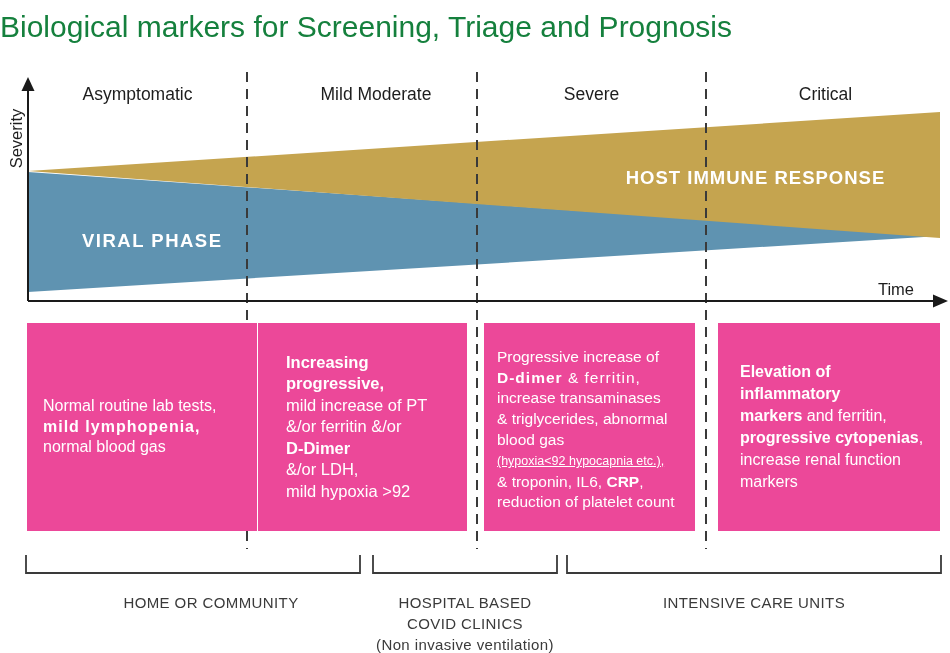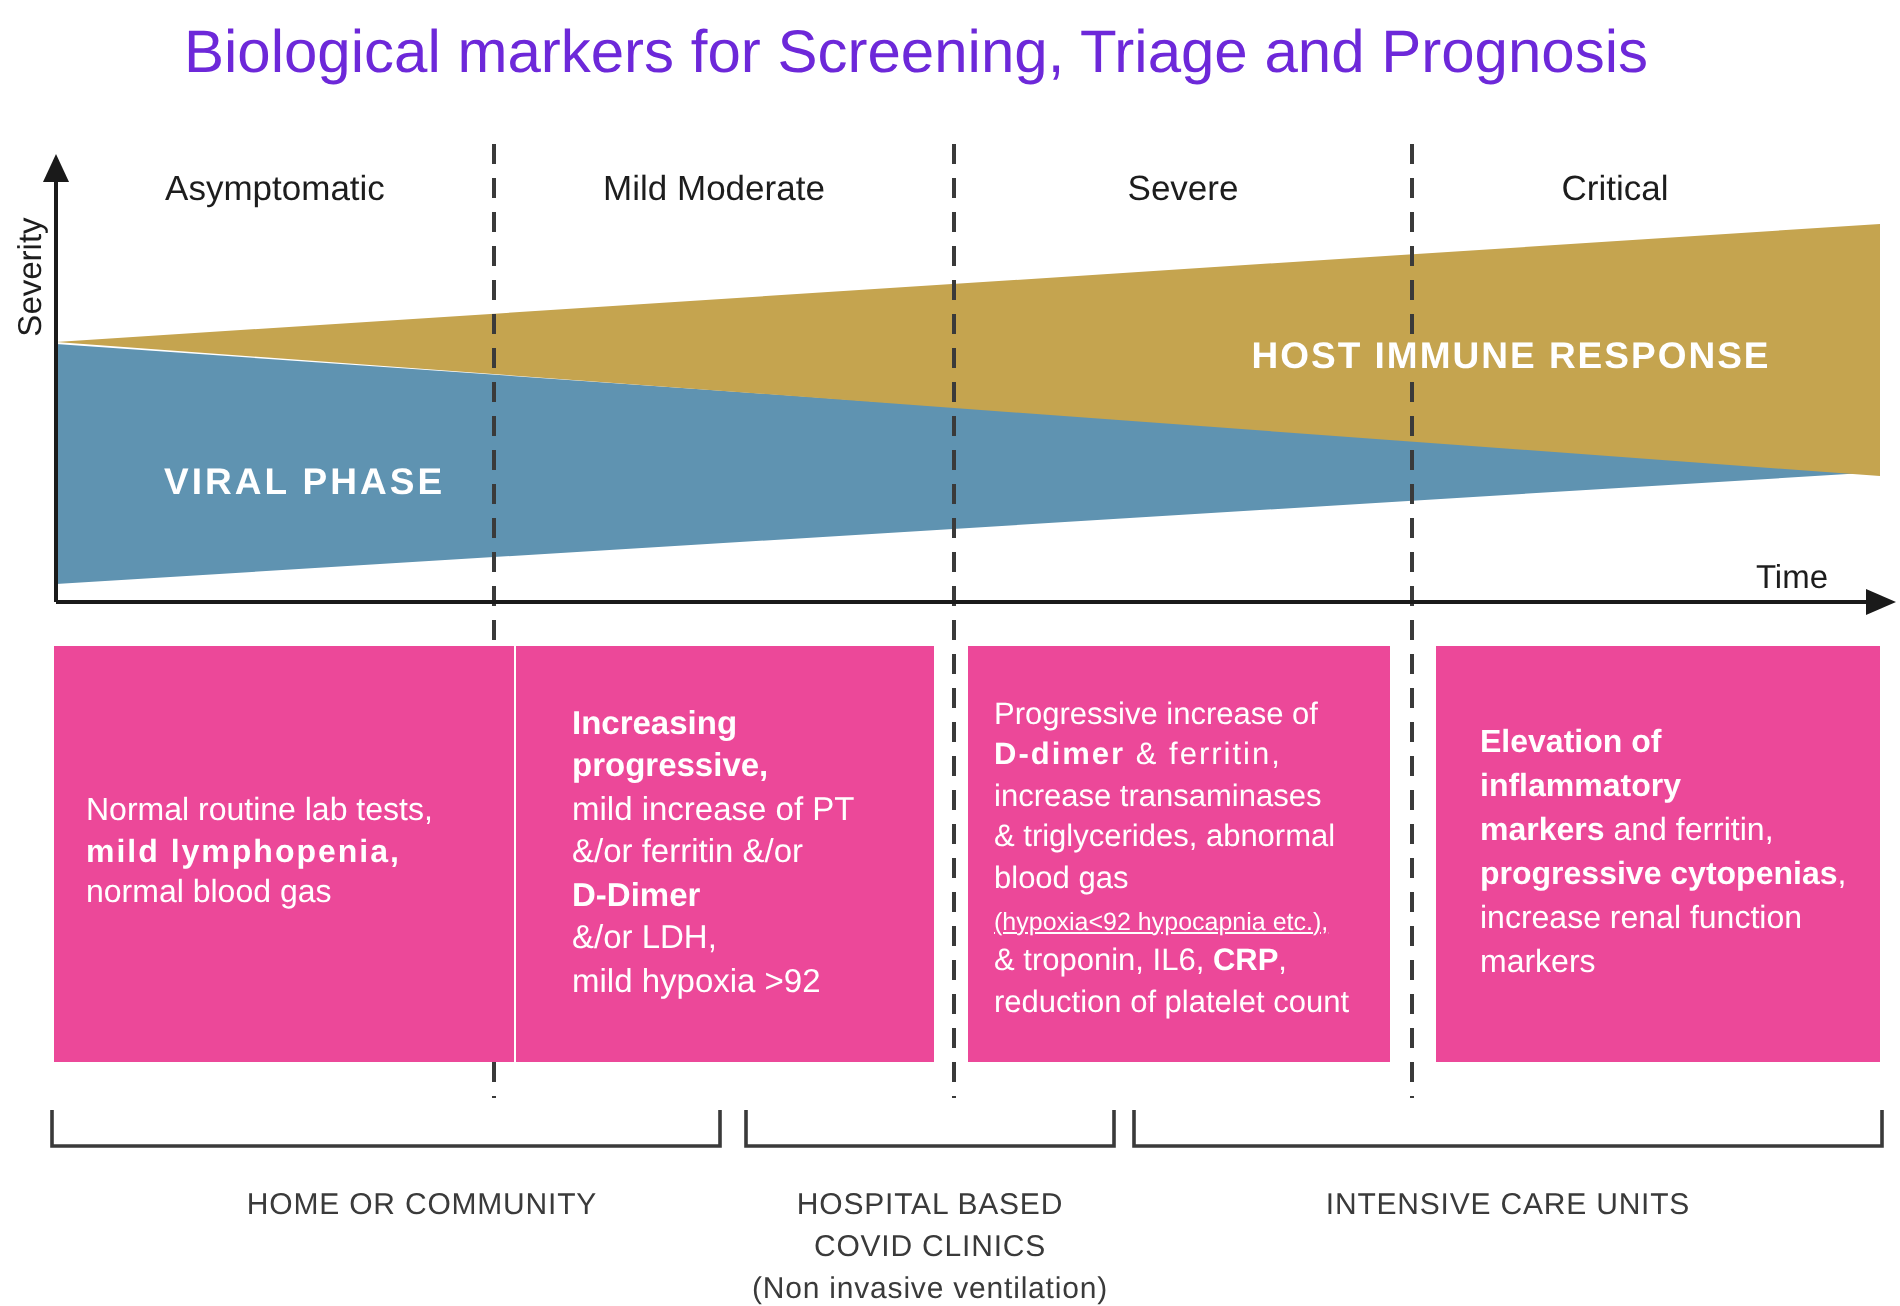--- a/index.html
+++ b/index.html
@@ -13,8 +13,8 @@
   .abs{position:absolute;}
   #title{
     left:0;top:10px;width:824px;
-    text-align:right;
-    font-size:30px;color:#6d28d9;
+    text-align:left;
+    font-size:30px;color:#15803d;
     font-weight:400;
   }
   #diagram-svg{left:0;top:0;}

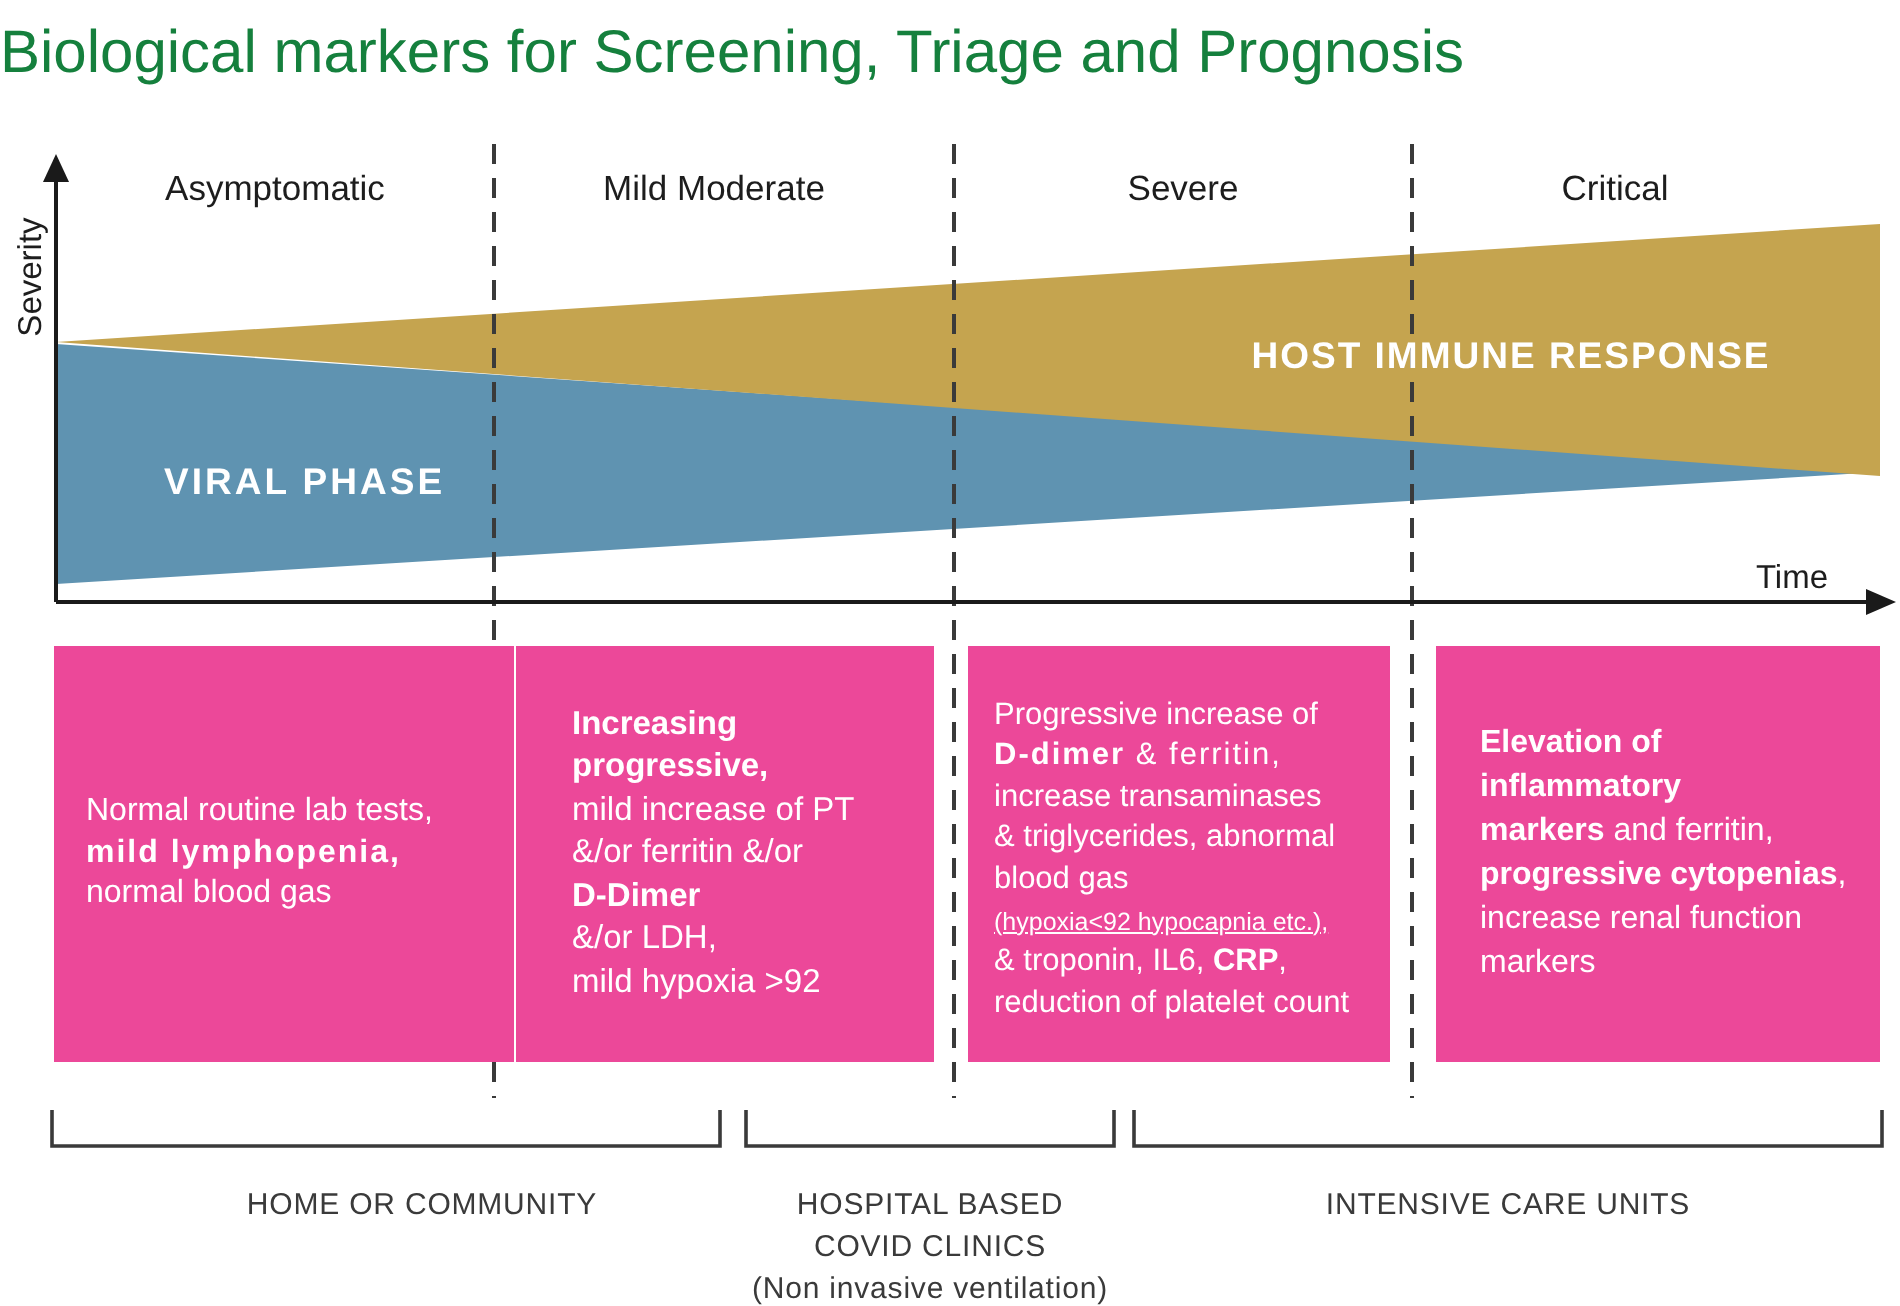--- a/index.html
+++ b/index.html
@@ -93,7 +93,7 @@
   <div id="time-label" class="abs">Time</div>
 
   <div class="abs phase-label" style="left:28px;width:219px;">Asymptomatic</div>
-  <div class="abs phase-label" style="left:242px;width:230px;">Mild Moderate</div>
+  <div class="abs phase-label" style="left:261px;width:230px;">Mild Moderate</div>
   <div class="abs phase-label" style="left:477px;width:229px;">Severe</div>
   <div class="abs phase-label" style="left:688px;width:239px;text-align:center;">Critical</div>
 

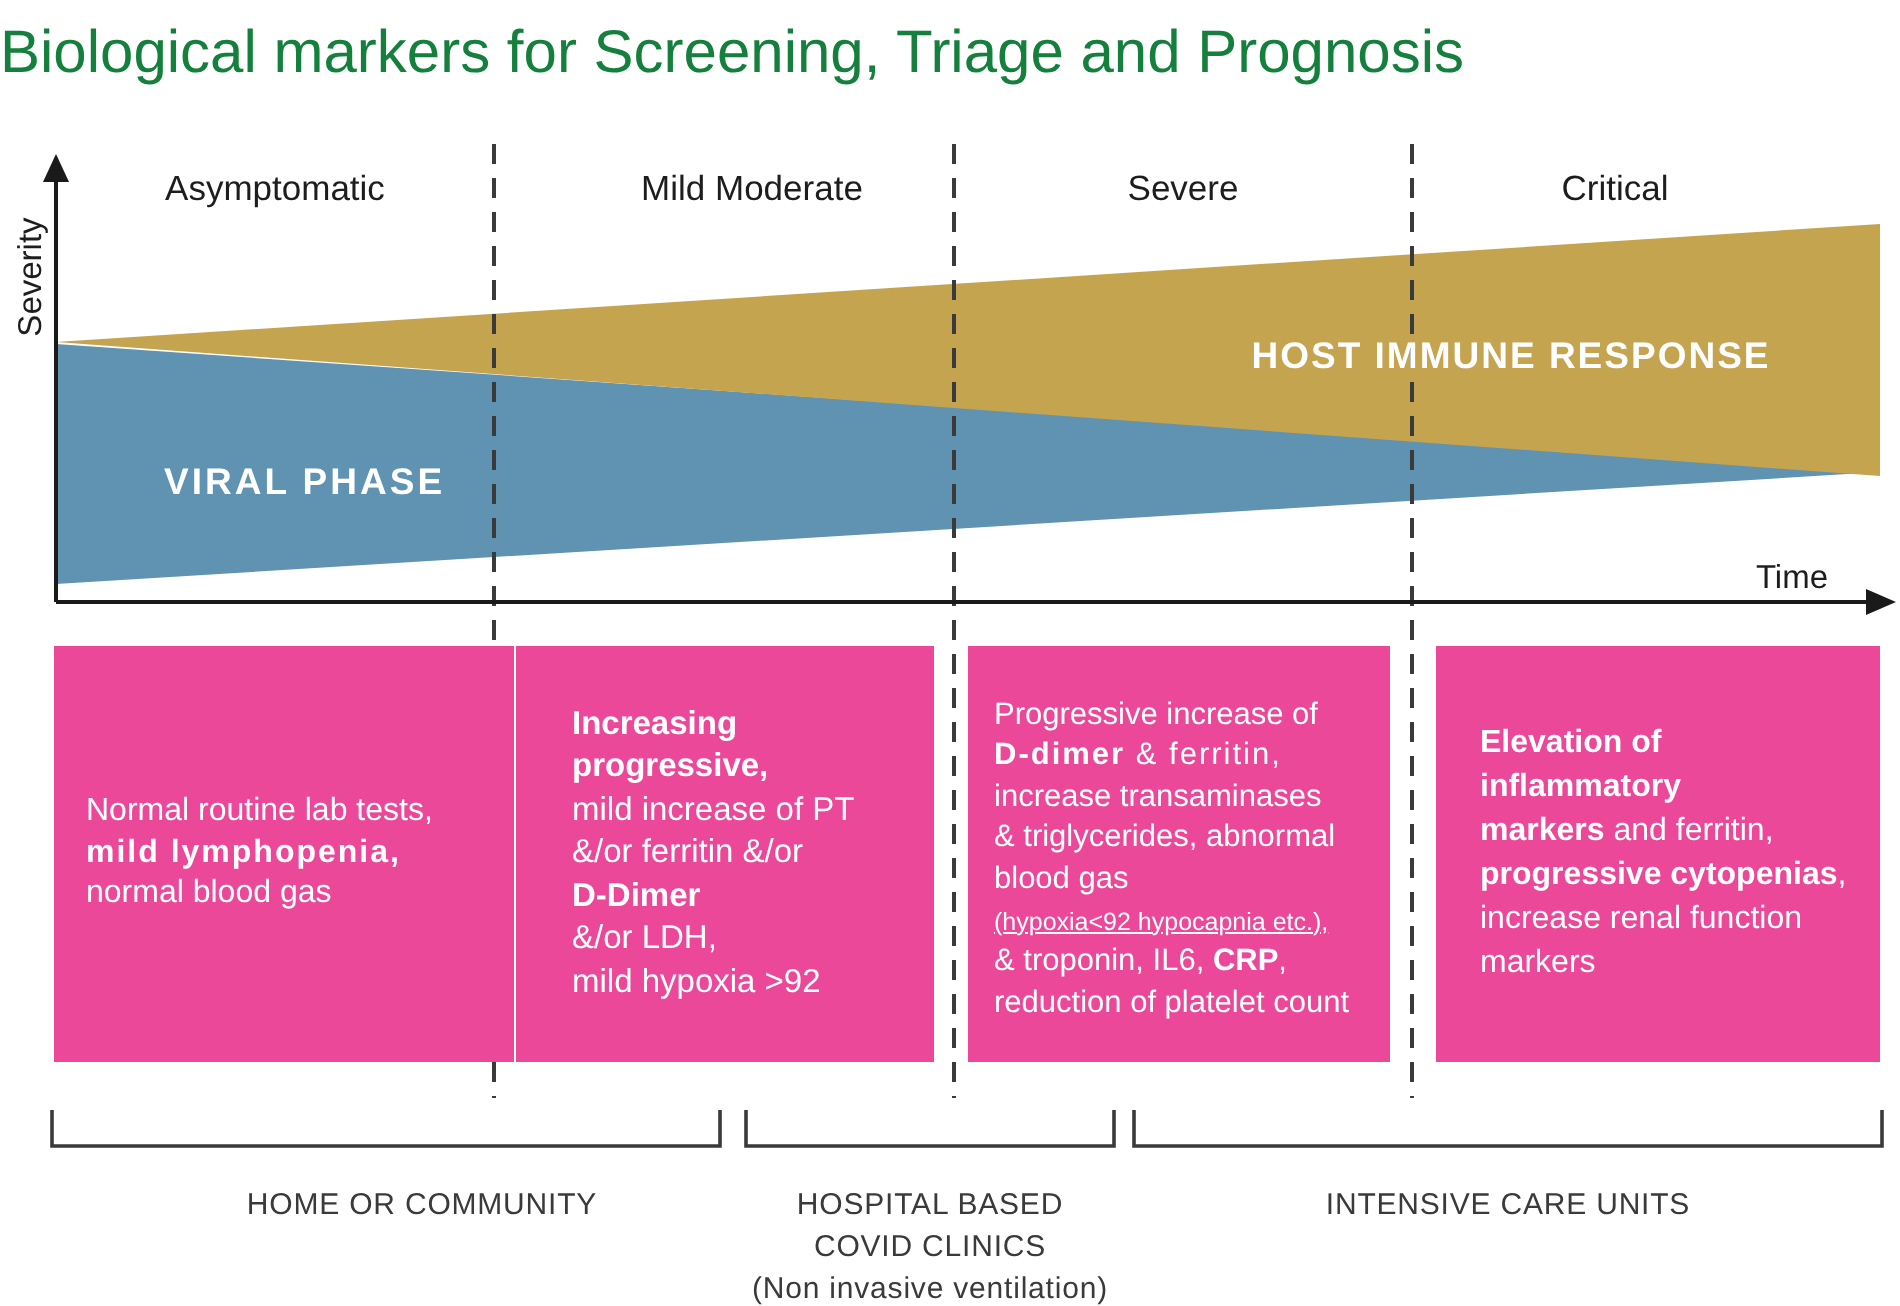--- a/index.html
+++ b/index.html
@@ -95,7 +95,7 @@
   <div class="abs phase-label" style="left:28px;width:219px;">Asymptomatic</div>
   <div class="abs phase-label" style="left:261px;width:230px;">Mild Moderate</div>
   <div class="abs phase-label" style="left:477px;width:229px;">Severe</div>
-  <div class="abs phase-label" style="left:688px;width:239px;text-align:center;">Critical</div>
+  <div class="abs phase-label" style="left:706px;width:239px;text-align:center;">Critical</div>
 
   <div id="viral-label" class="abs wedge-label">VIRAL PHASE</div>
   <div id="host-label" class="abs wedge-label">HOST IMMUNE RESPONSE</div>

